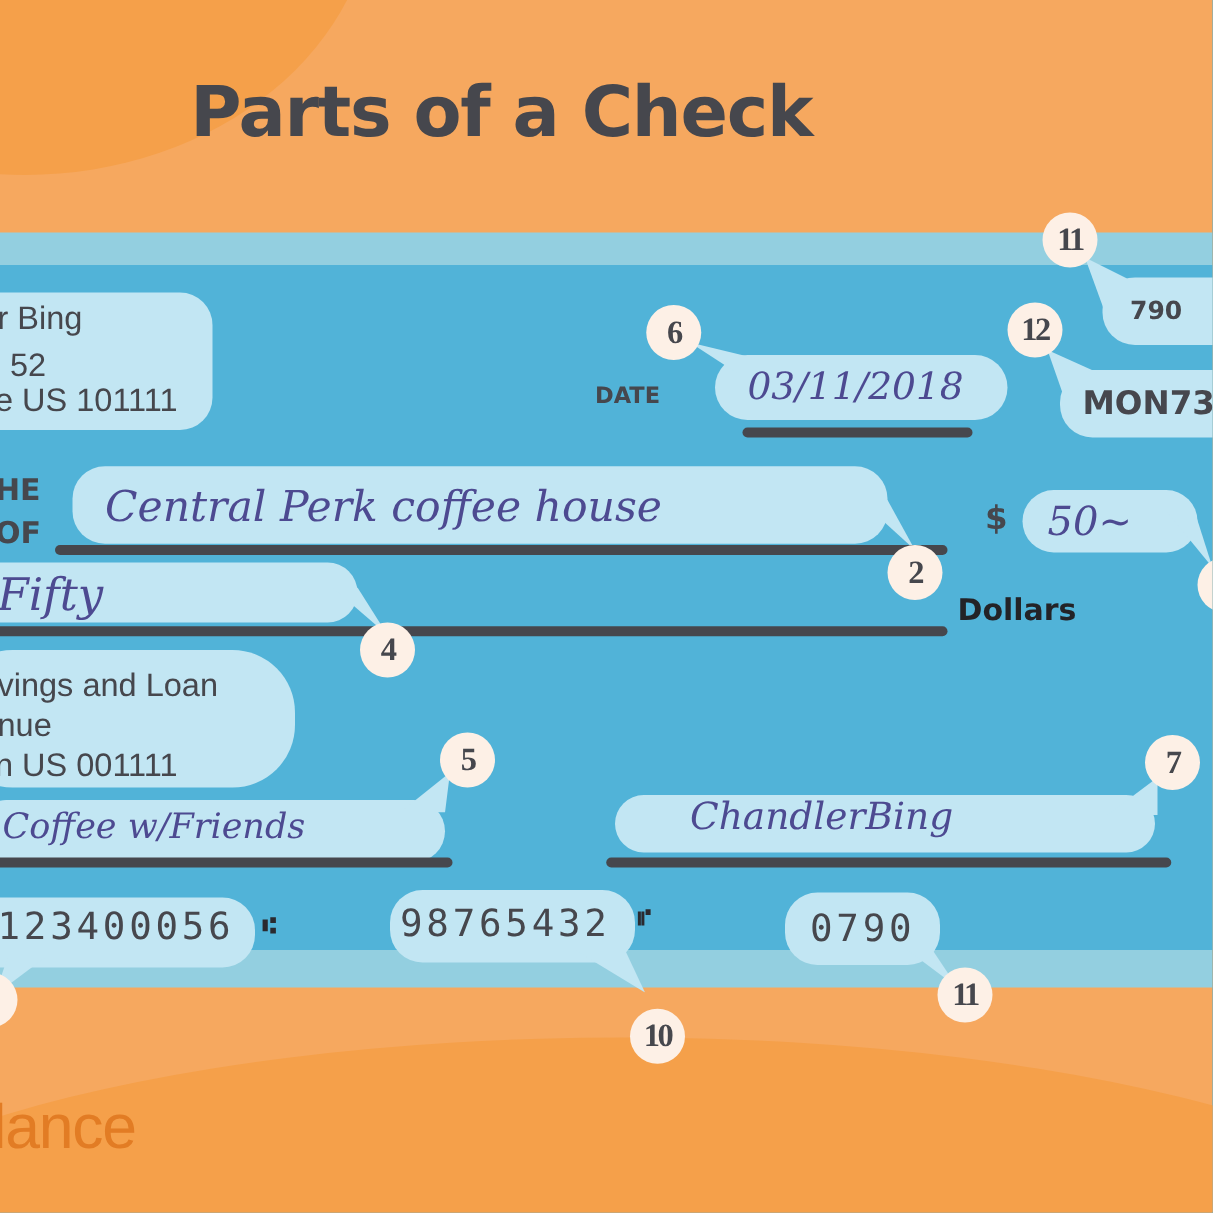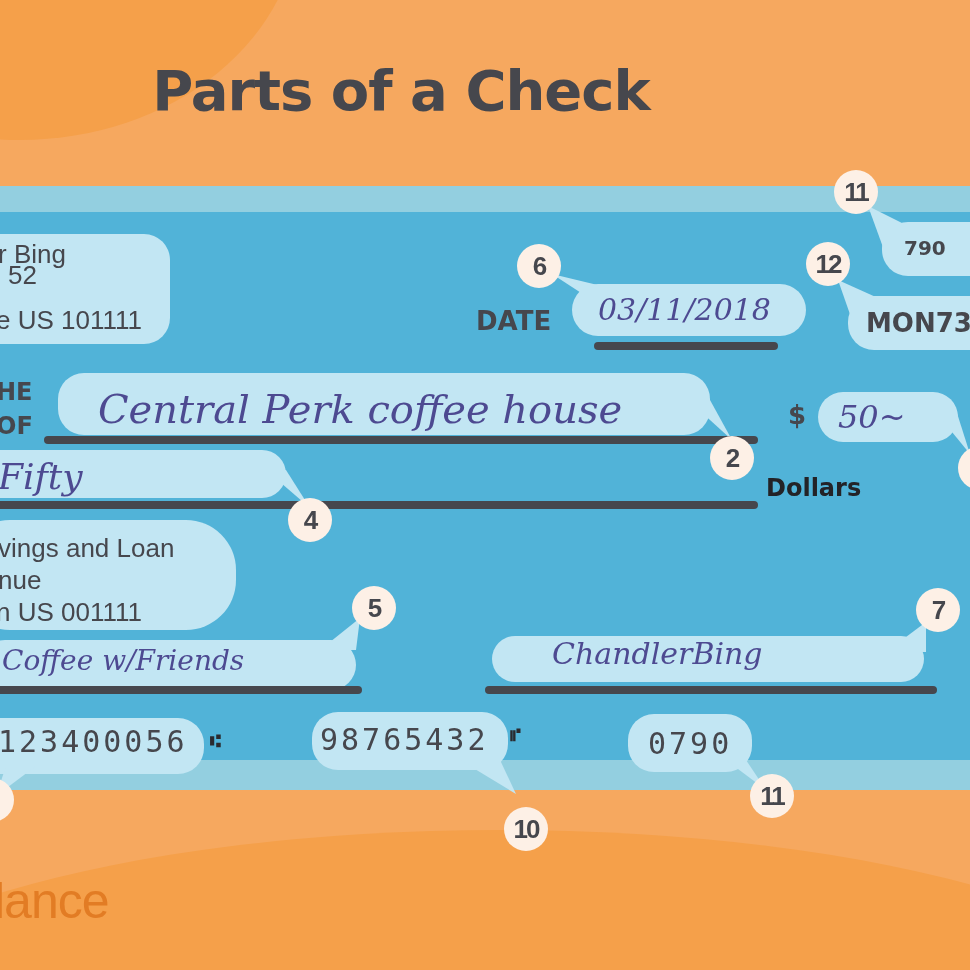--- a/index.html
+++ b/index.html
@@ -15,7 +15,7 @@
   .script { position:absolute; color:#4d4a91; font-family:"DejaVu Serif", serif; font-style:italic; white-space:nowrap; }
   .mono { position:absolute; color:#46474d; font-family:"DejaVu Sans Mono", monospace; font-size:30px; letter-spacing:3px; white-space:nowrap; }
   .line { position:absolute; height:8px; background:#46474d; border-radius:4px; }
-  .badge { position:absolute; width:44px; height:44px; border-radius:50%; background:#fdf0e6; color:#46474d; font-family:Liberation Sans, sans-serif; font-weight:bold; font-size:26px; text-align:center; line-height:44px; letter-spacing:-2px; }
+  .badge { position:absolute; width:44px; height:44px; border-radius:50%; background:#fdf0e6; color:#46474d; font-family:Liberation Serif, serif; font-weight:bold; font-size:26px; text-align:center; line-height:44px; letter-spacing:-2px; }
   .micr-sym { position:absolute; color:#2a2a2f; font-family:"DejaVu Sans Mono", monospace; font-weight:bold; font-size:18px; }
   .logo { position:absolute; left:-6px; top:872px; font-family:"Liberation Sans", sans-serif; font-size:50px; color:#e27c24; letter-spacing:-1px; }
 </style>

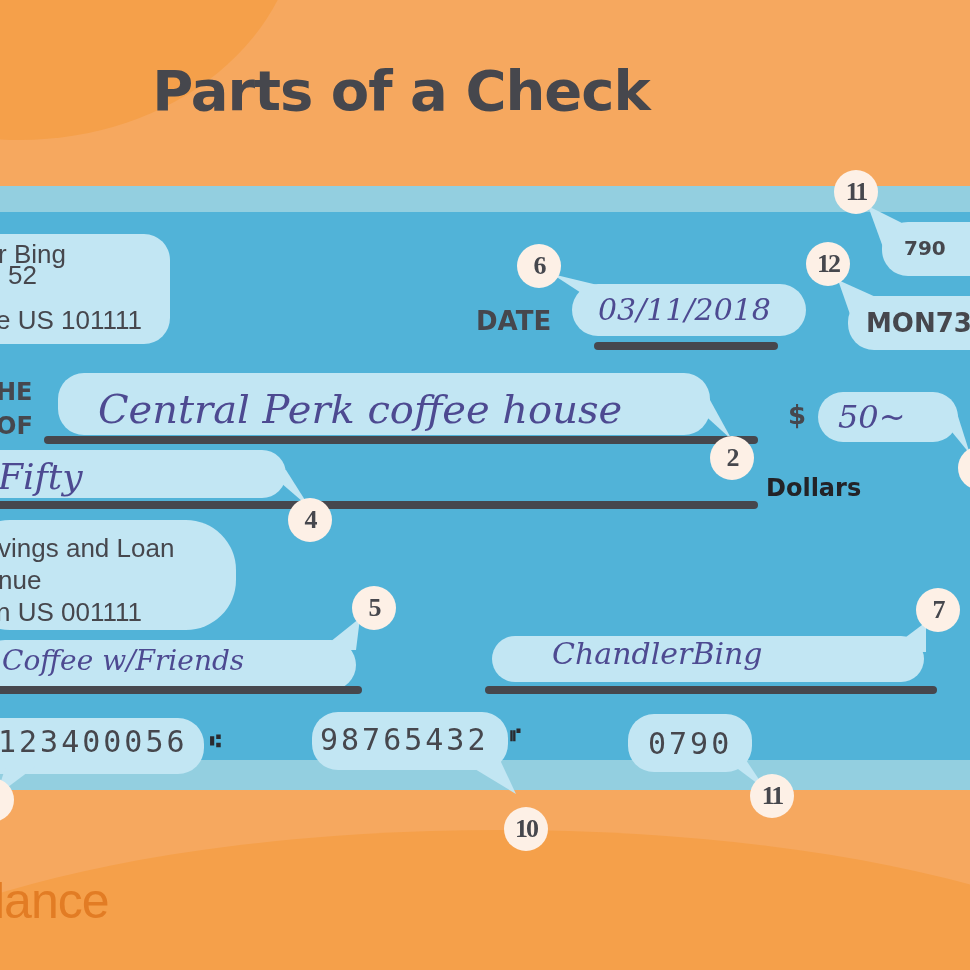--- a/index.html
+++ b/index.html
@@ -32,7 +32,7 @@
 
 <div class="bubble" style="left:-30px; top:234px; width:200px; height:110px;"></div>
 <div class="print" style="left:-2px; top:238px;">r Bing</div>
-<div class="print" style="left:8px; top:259px;">52</div>
+<div class="print" style="left:8px; top:276px;">52</div>
 <div class="print" style="left:-4px; top:304px;">e US 101111</div>
 
 <div class="bold-label" style="left:476px; top:306px; font-size:26px;text-align:right;">DATE</div>

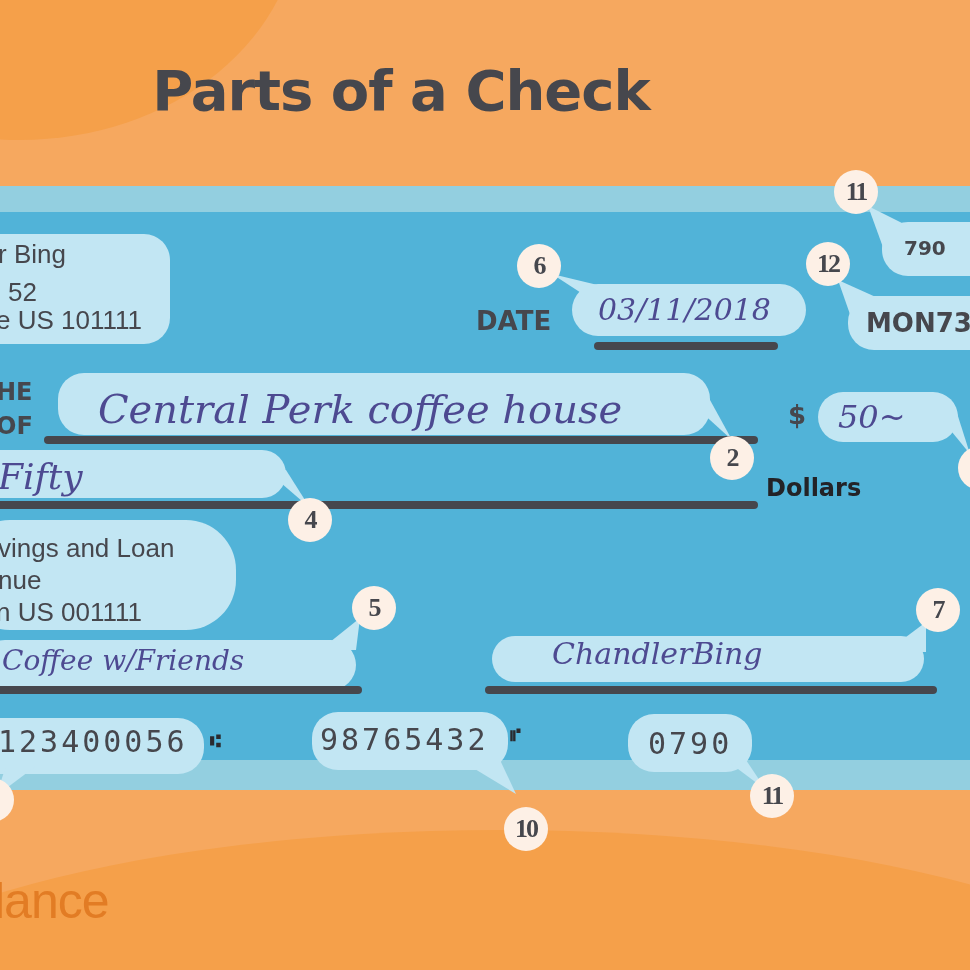--- a/index.html
+++ b/index.html
@@ -35,7 +35,7 @@
 <div class="print" style="left:8px; top:276px;">52</div>
 <div class="print" style="left:-4px; top:304px;">e US 101111</div>
 
-<div class="bold-label" style="left:476px; top:306px; font-size:26px;text-align:right;">DATE</div>
+<div class="bold-label" style="left:476px; top:306px; font-size:18px;text-align:right;">DATE</div>
 <div class="bubble" style="left:572px; top:284px; width:234px; height:52px;"></div>
 <svg class="tail" style="left:552px; top:270px; width:60px; height:30px;" viewBox="0 0 60 30">
     <polygon points="0,4 58,18 40,30" fill="#c2e6f3"></polygon>

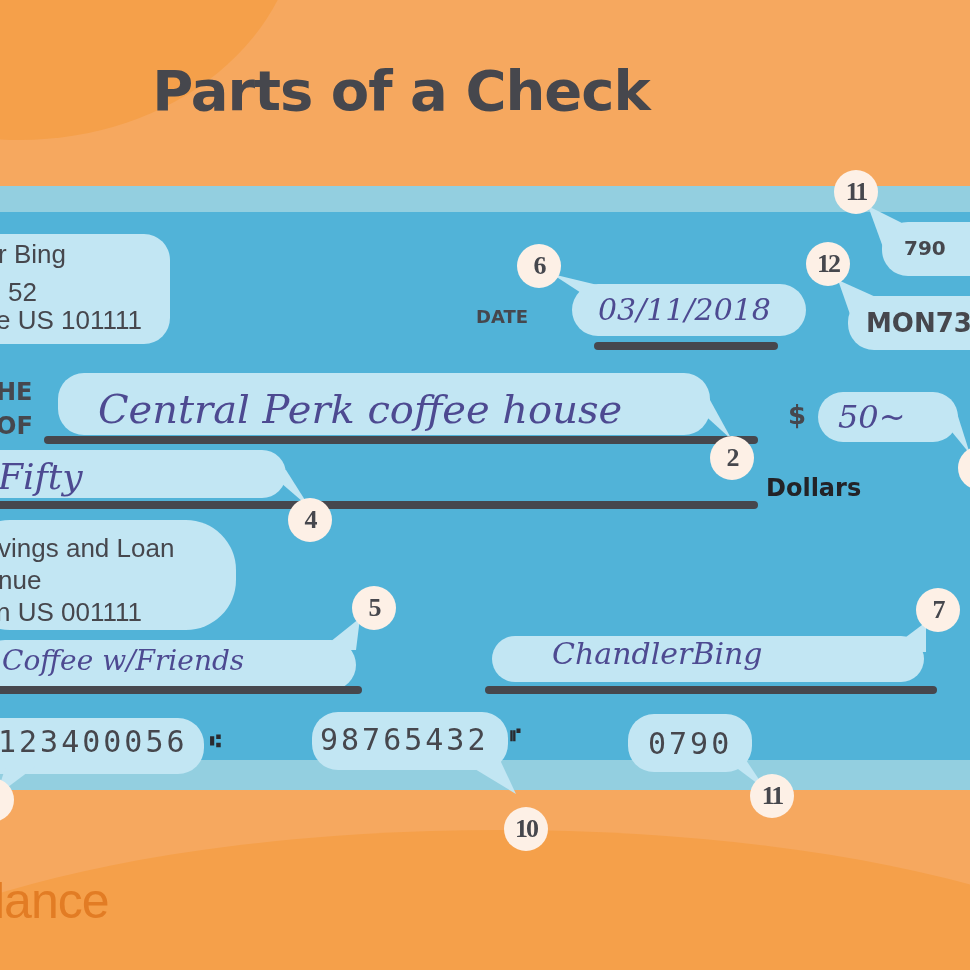--- a/index.html
+++ b/index.html
@@ -64,7 +64,7 @@
 <svg class="tail" style="left:688px; top:400px; width:44px; height:40px;" viewBox="0 0 44 40">
     <polygon points="0,0 22,0 44,40" fill="#c2e6f3"></polygon>
   </svg>
-<div class="script" style="left:98px; top:386px; font-size:40px;">Central Perk coffee house</div>
+<div class="script" style="left:84px; top:386px; font-size:34px;">Central Perk coffee house</div>
 <div class="line" style="left:44px; top:436px; width:714px;"></div>
 <div class="badge" style="left:710px; top:436px;">2</div>
 

